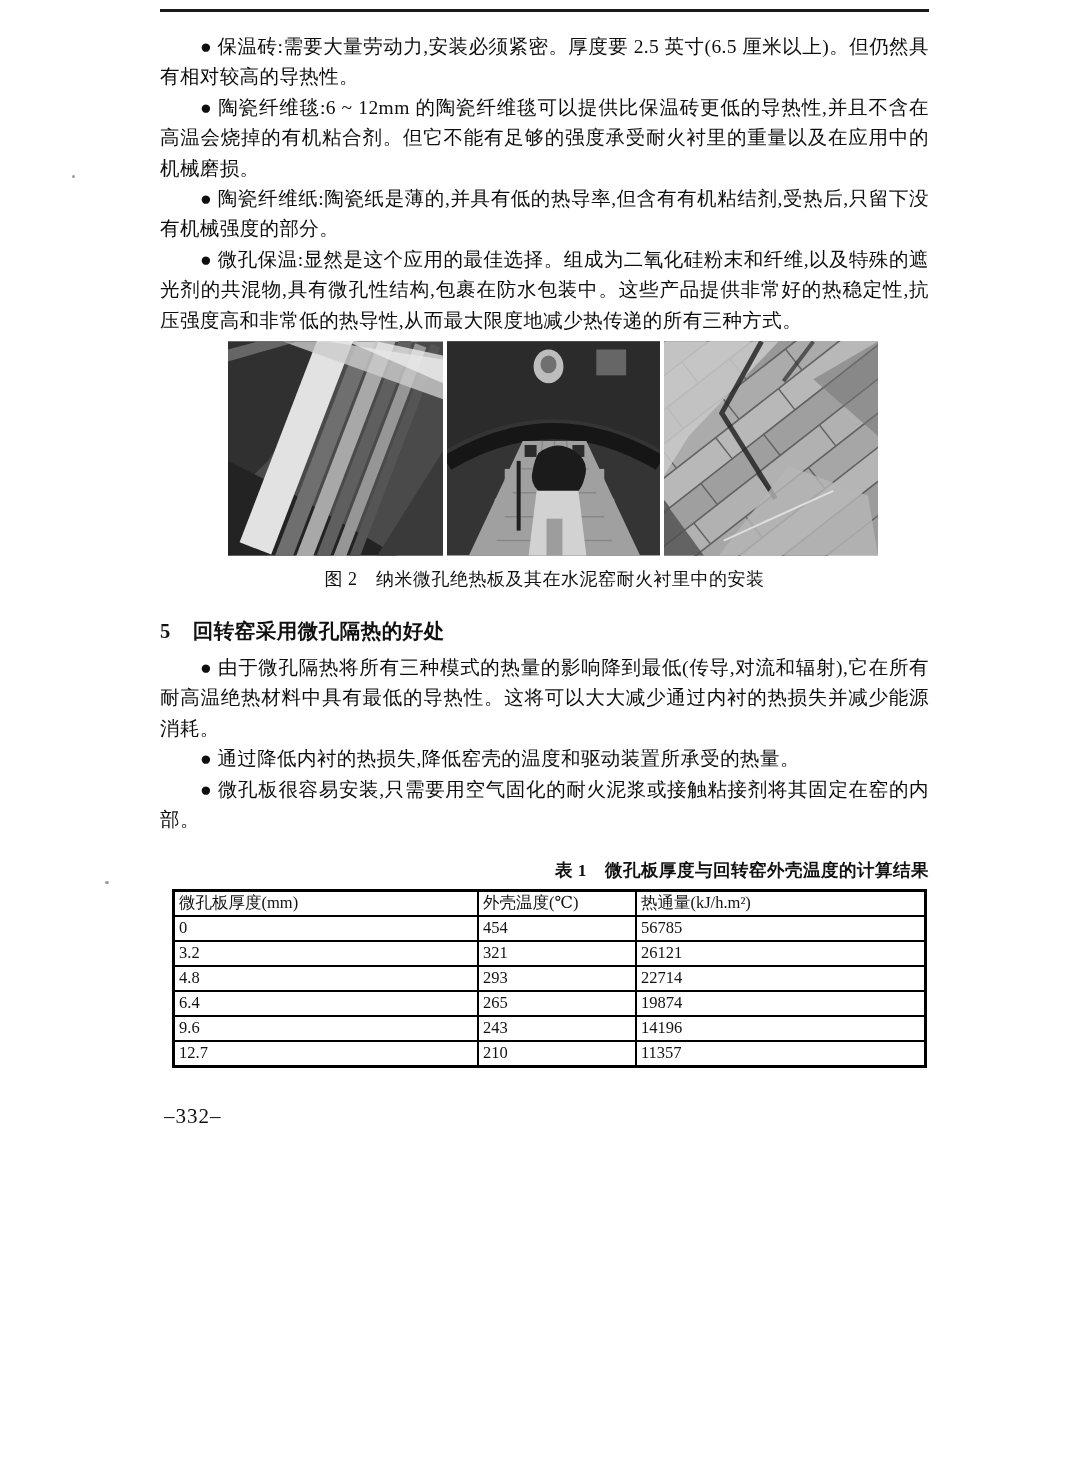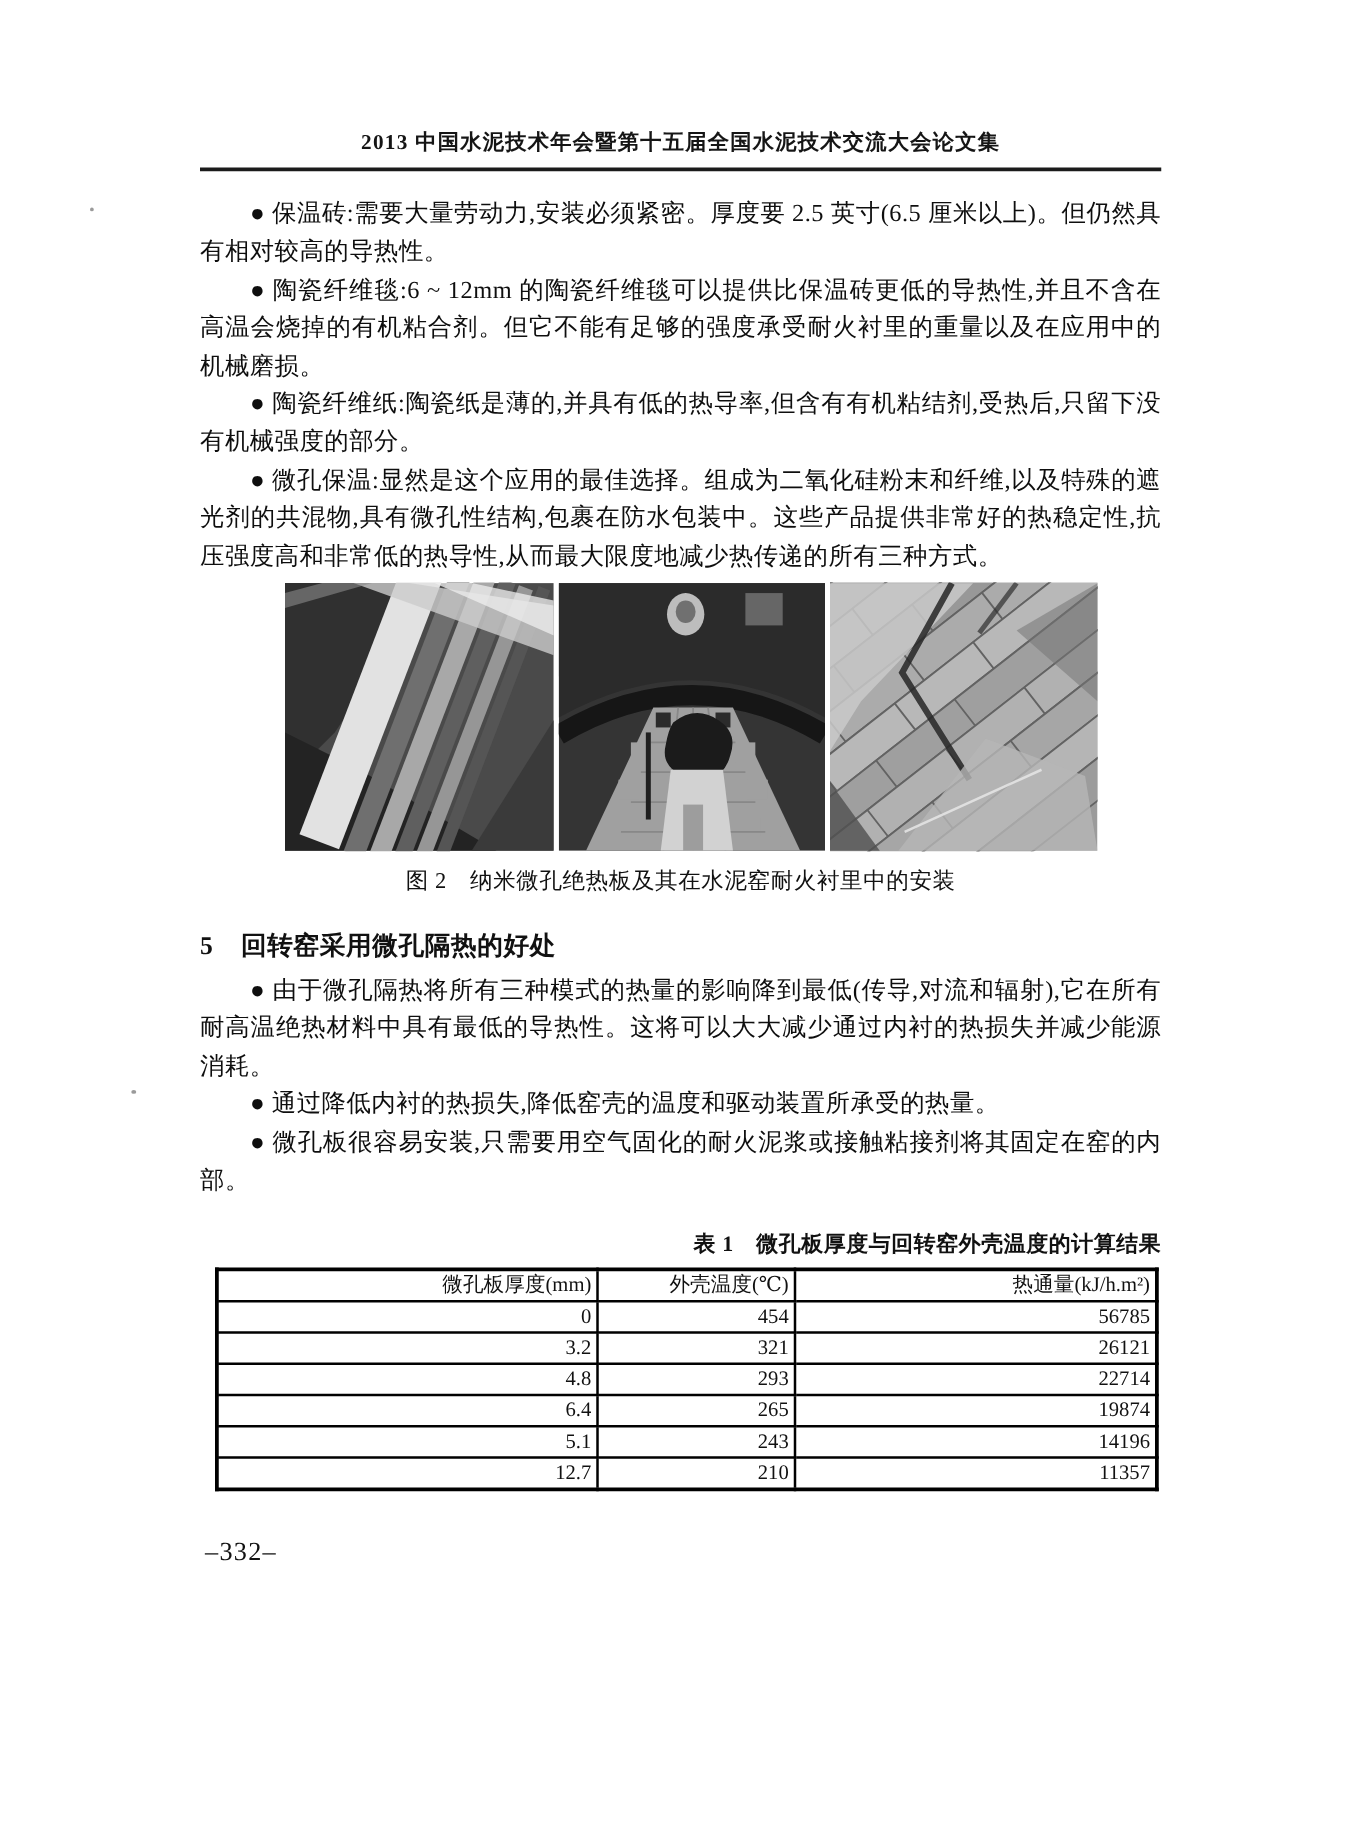--- a/index.html
+++ b/index.html
@@ -111,7 +111,6 @@
   <div class="speck s1"></div>
   <div class="speck s2"></div>
 
-  <div class="header-title">2013 中国水泥技术年会暨第十五届全国水泥技术交流大会论文集</div>
   <hr class="header-rule">
 
   <p class="para first">● 保温砖:需要大量劳动力,安装必须紧密。厚度要 2.5 英寸(6.5 厘米以上)。但仍然具有相对较高的导热性。</p>

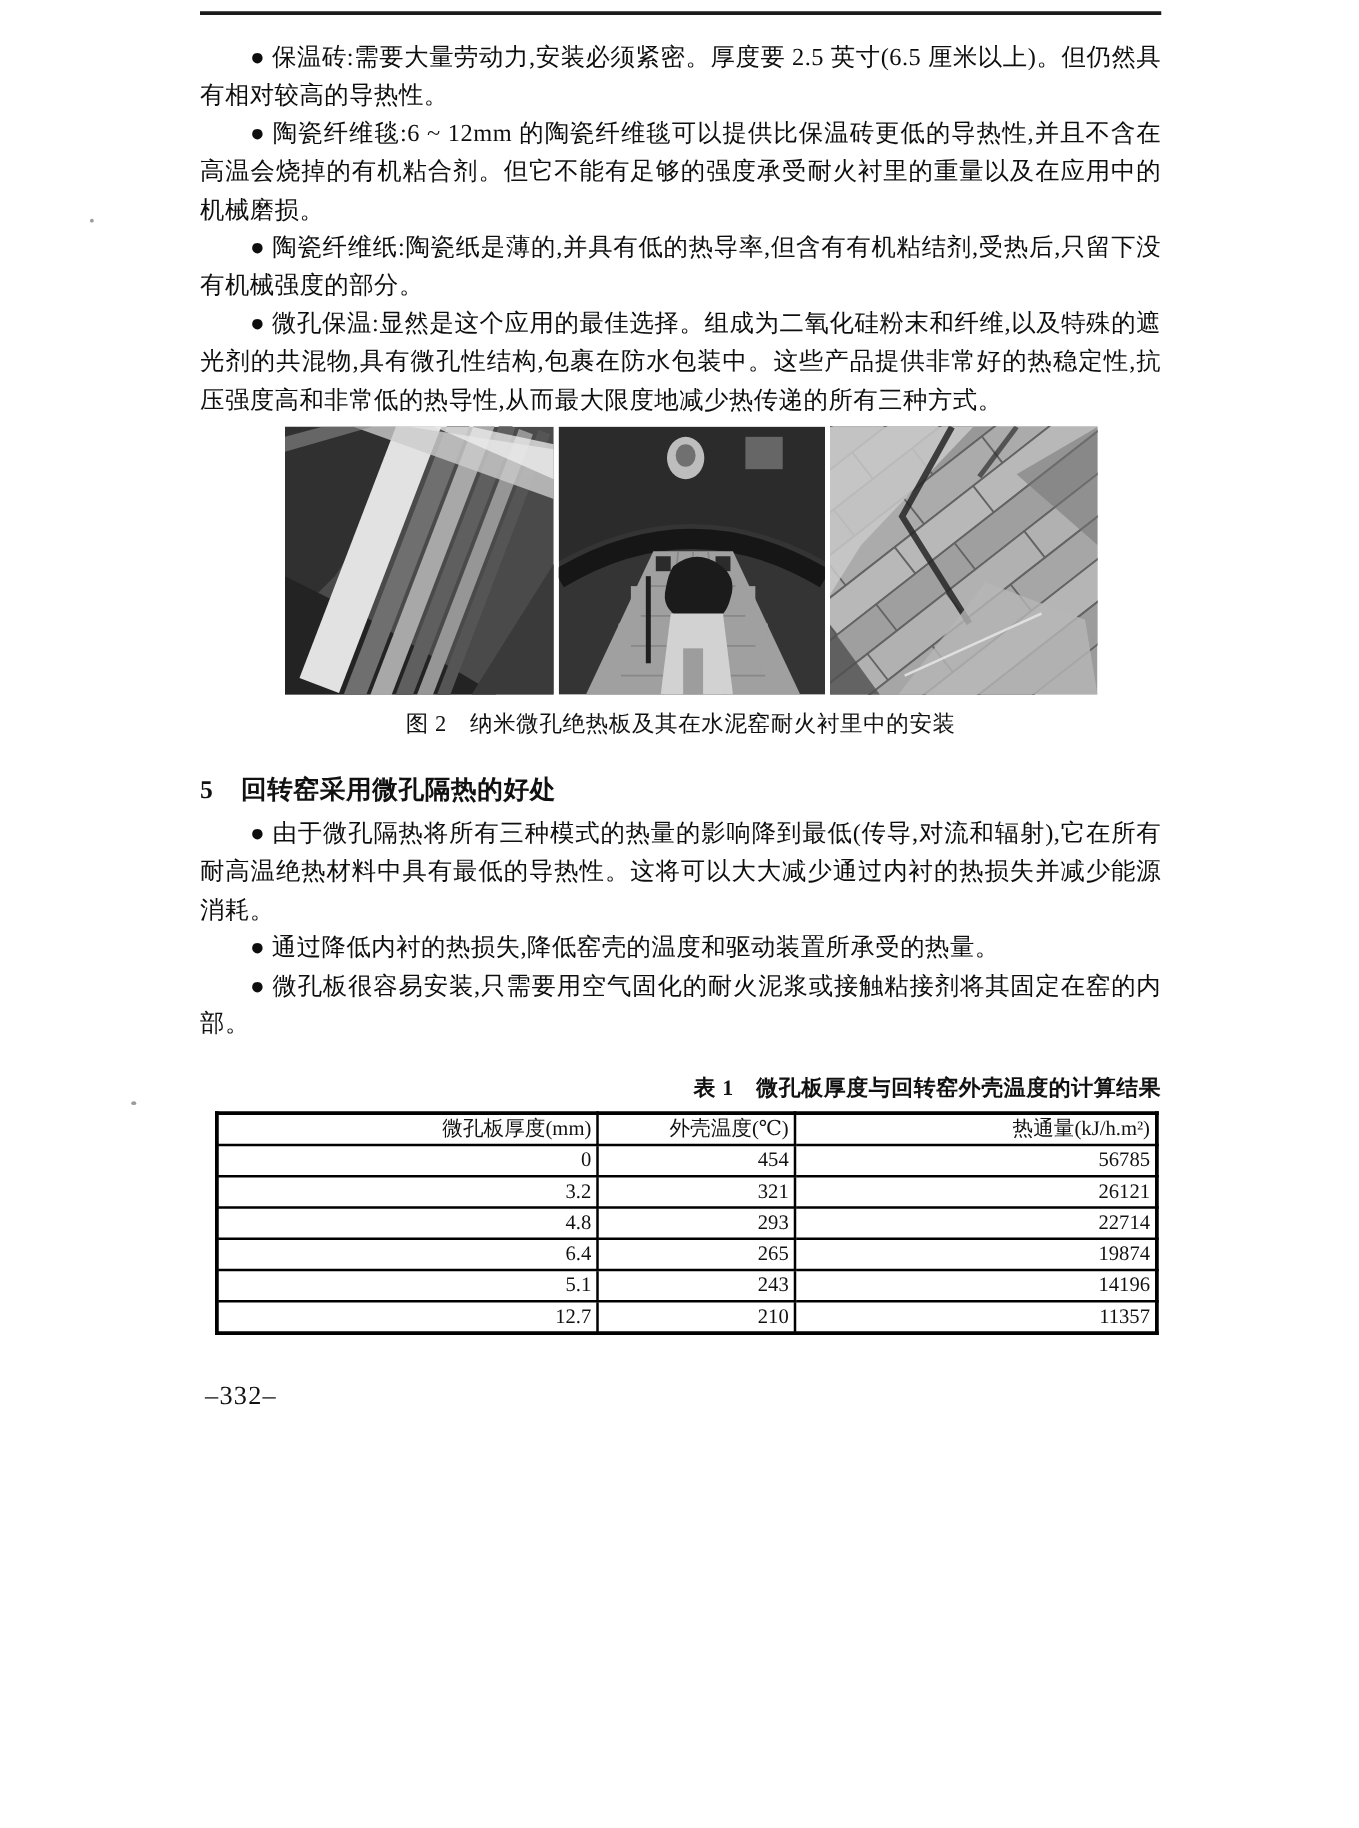--- a/index.html
+++ b/index.html
@@ -84,7 +84,7 @@
     border:2px solid #000;
     font-size:16.5px;
     font-weight:normal;
-    text-align:right;
+    text-align:left;
     padding:1px 4px;
     height:21px;
     line-height:1.15;

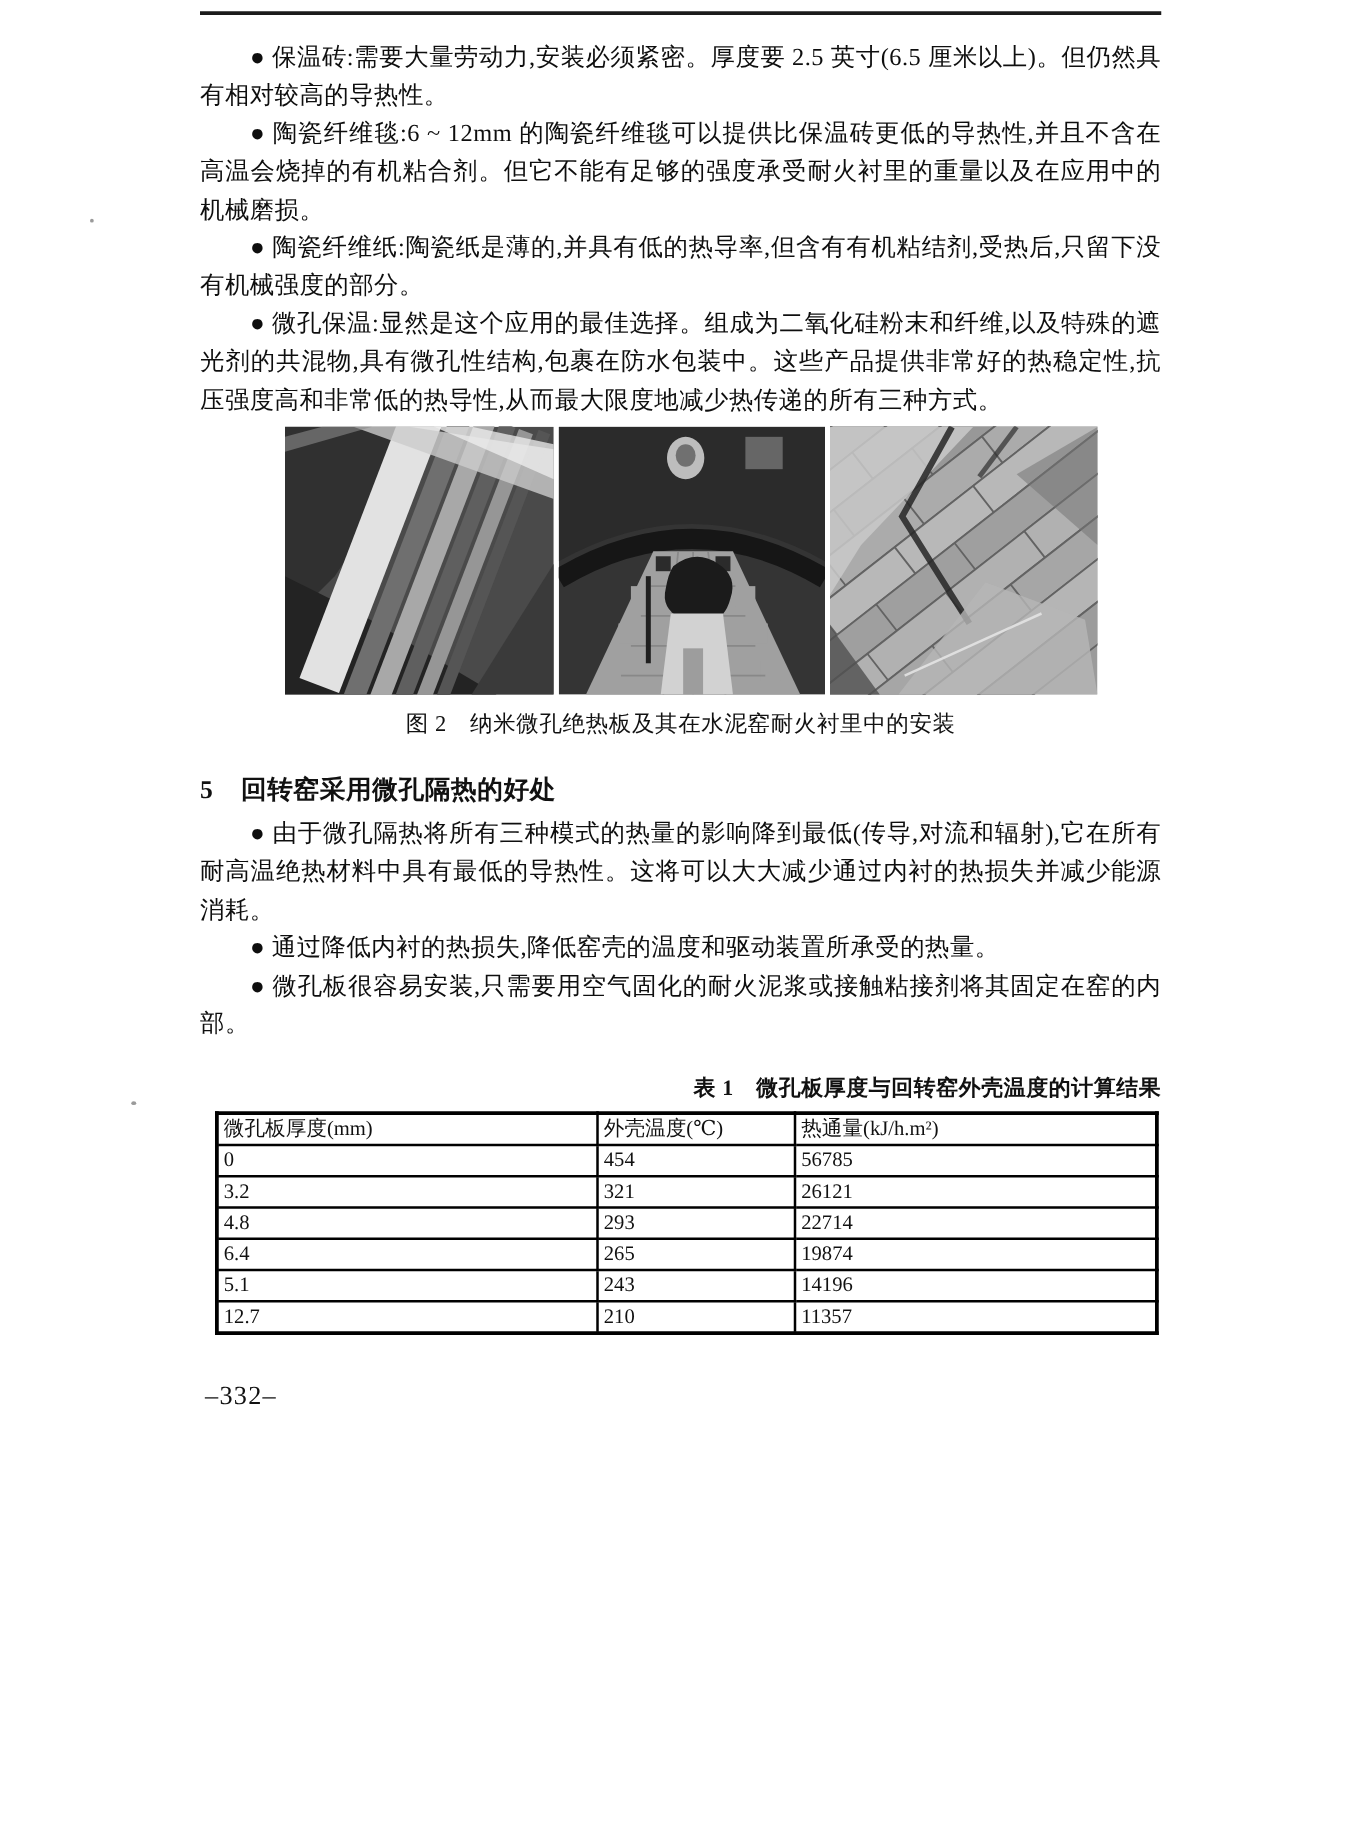--- a/index.html
+++ b/index.html
@@ -246,7 +246,7 @@
         <td>19874</td>
       </tr>
       <tr>
-        <td>5.1</td>
+        <td>9.6</td>
         <td>243</td>
         <td>14196</td>
       </tr>

